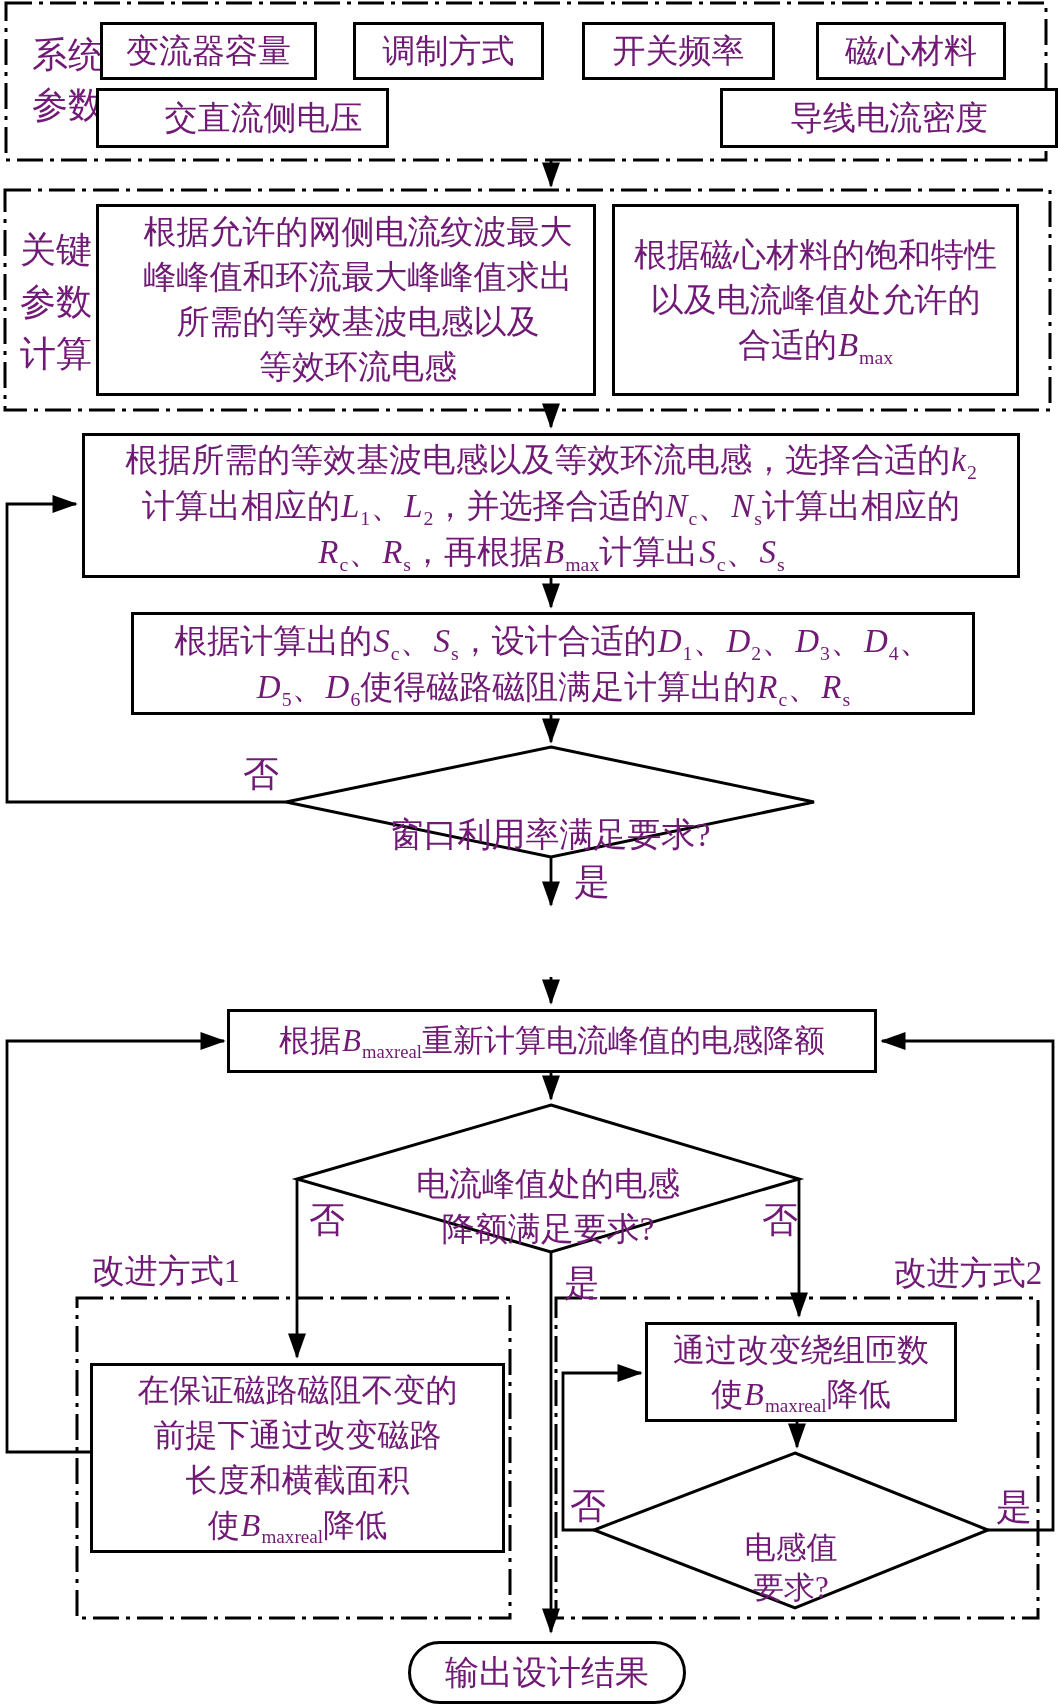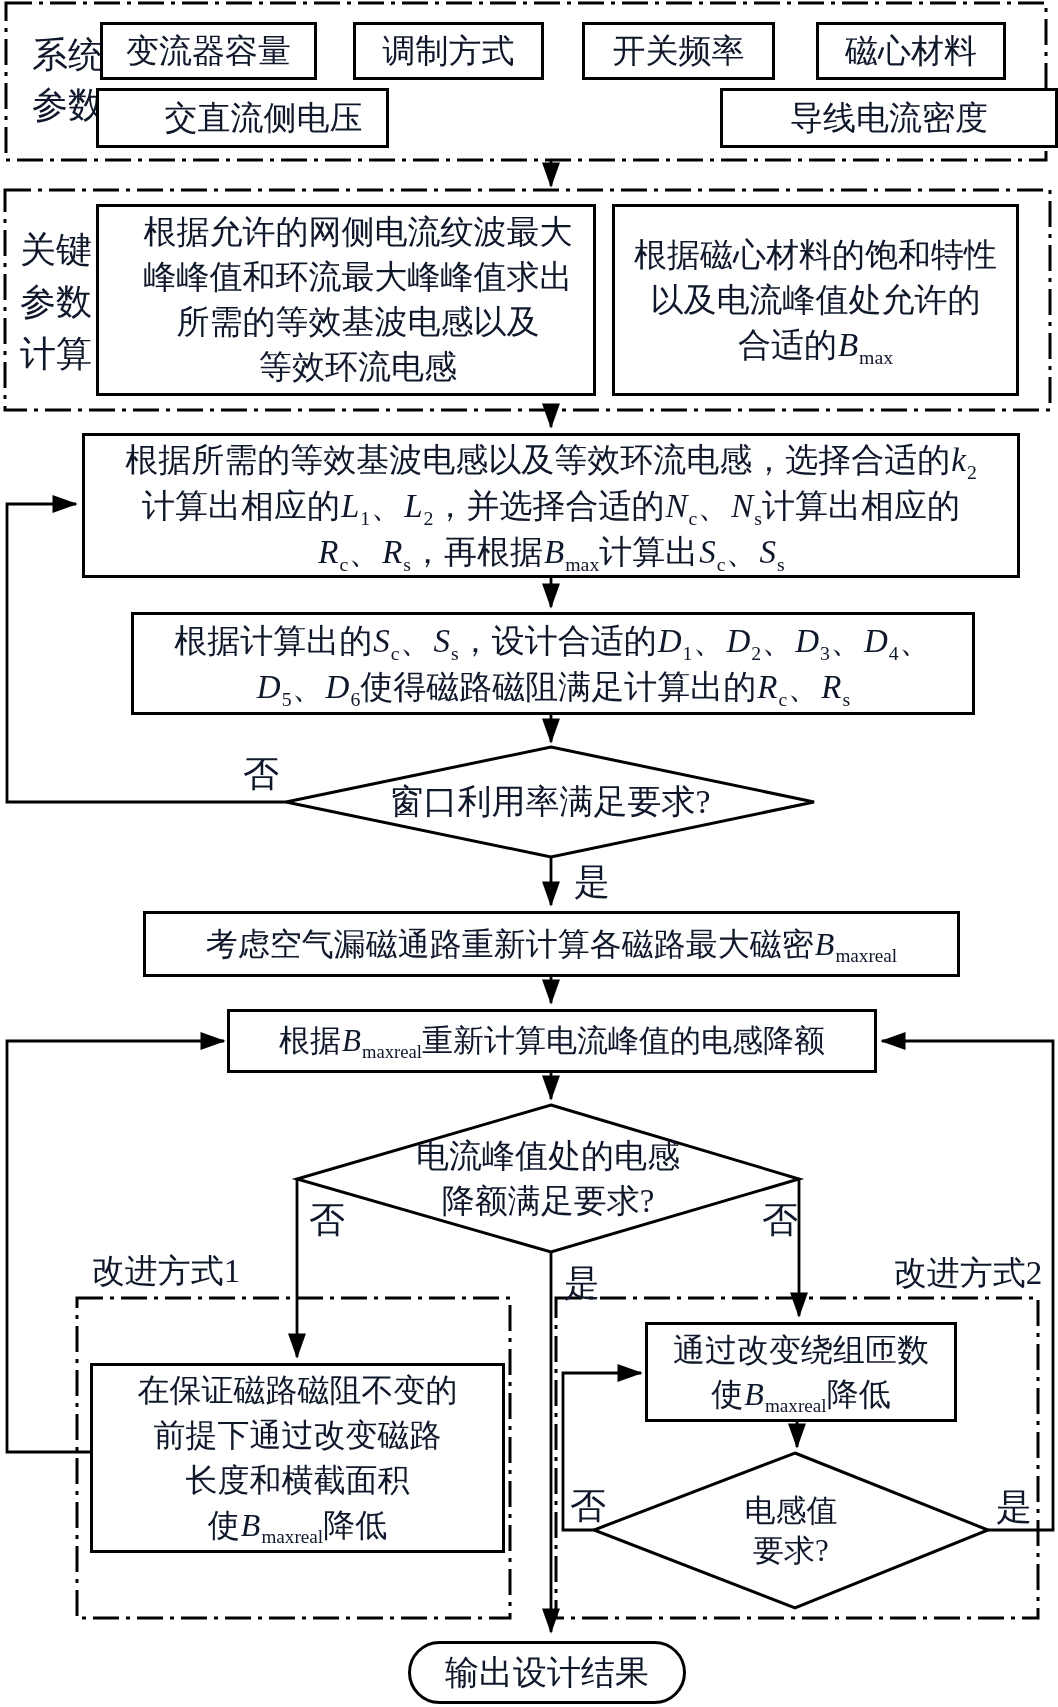--- a/index.html
+++ b/index.html
@@ -5,7 +5,7 @@
   html,body{margin:0;padding:0;background:#888;}
   #stage{
     position:relative;width:1058px;height:1707px;background:#ffffff;
-    font-family:"Liberation Serif","DejaVu Serif",serif;color:#0f172a;overflow:hidden;
+    font-family:"Liberation Serif","DejaVu Serif",serif;color:#701a75;overflow:hidden;
   }
   #wires{position:absolute;left:0;top:0;z-index:1;}
   .box{

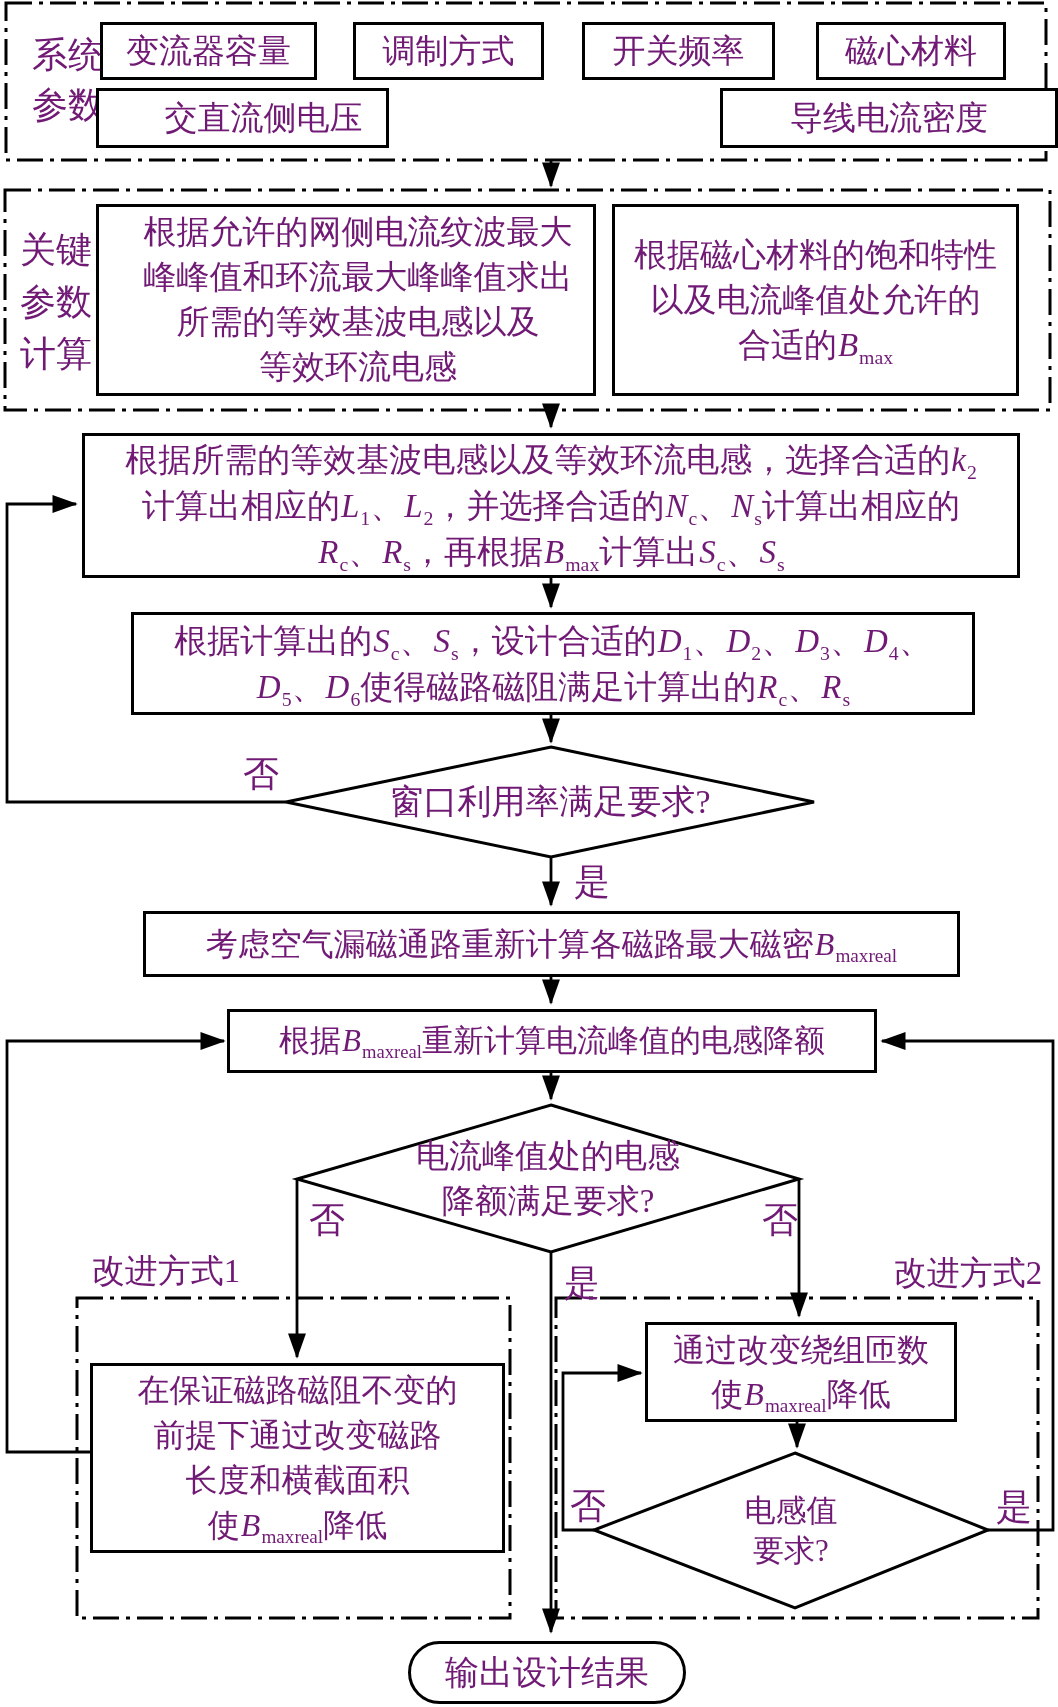--- a/index.html
+++ b/index.html
@@ -12,7 +12,7 @@
     position:absolute;z-index:2;background:#fff;border:3px solid #000;box-sizing:border-box;
     display:flex;flex-direction:column;justify-content:center;align-items:center;text-align:center;
   }
-  .overlay{position:absolute;z-index:2;background:transparent;border:none;display:flex;flex-direction:column;justify-content:center;align-items:center;text-align:center;}
+  .overlay{position:absolute;z-index:2;background:transparent;border:none;display:flex;flex-direction:column;justify-content:flex-end;align-items:center;text-align:center;}
   .sect-title{position:absolute;z-index:2;display:flex;flex-direction:column;justify-content:center;align-items:center;text-align:center;font-size:36px;}
   .lbl{position:absolute;z-index:3;transform:translate(-50%,-50%);font-size:36px;white-space:nowrap;}
   .lbl-small{font-size:33px;}

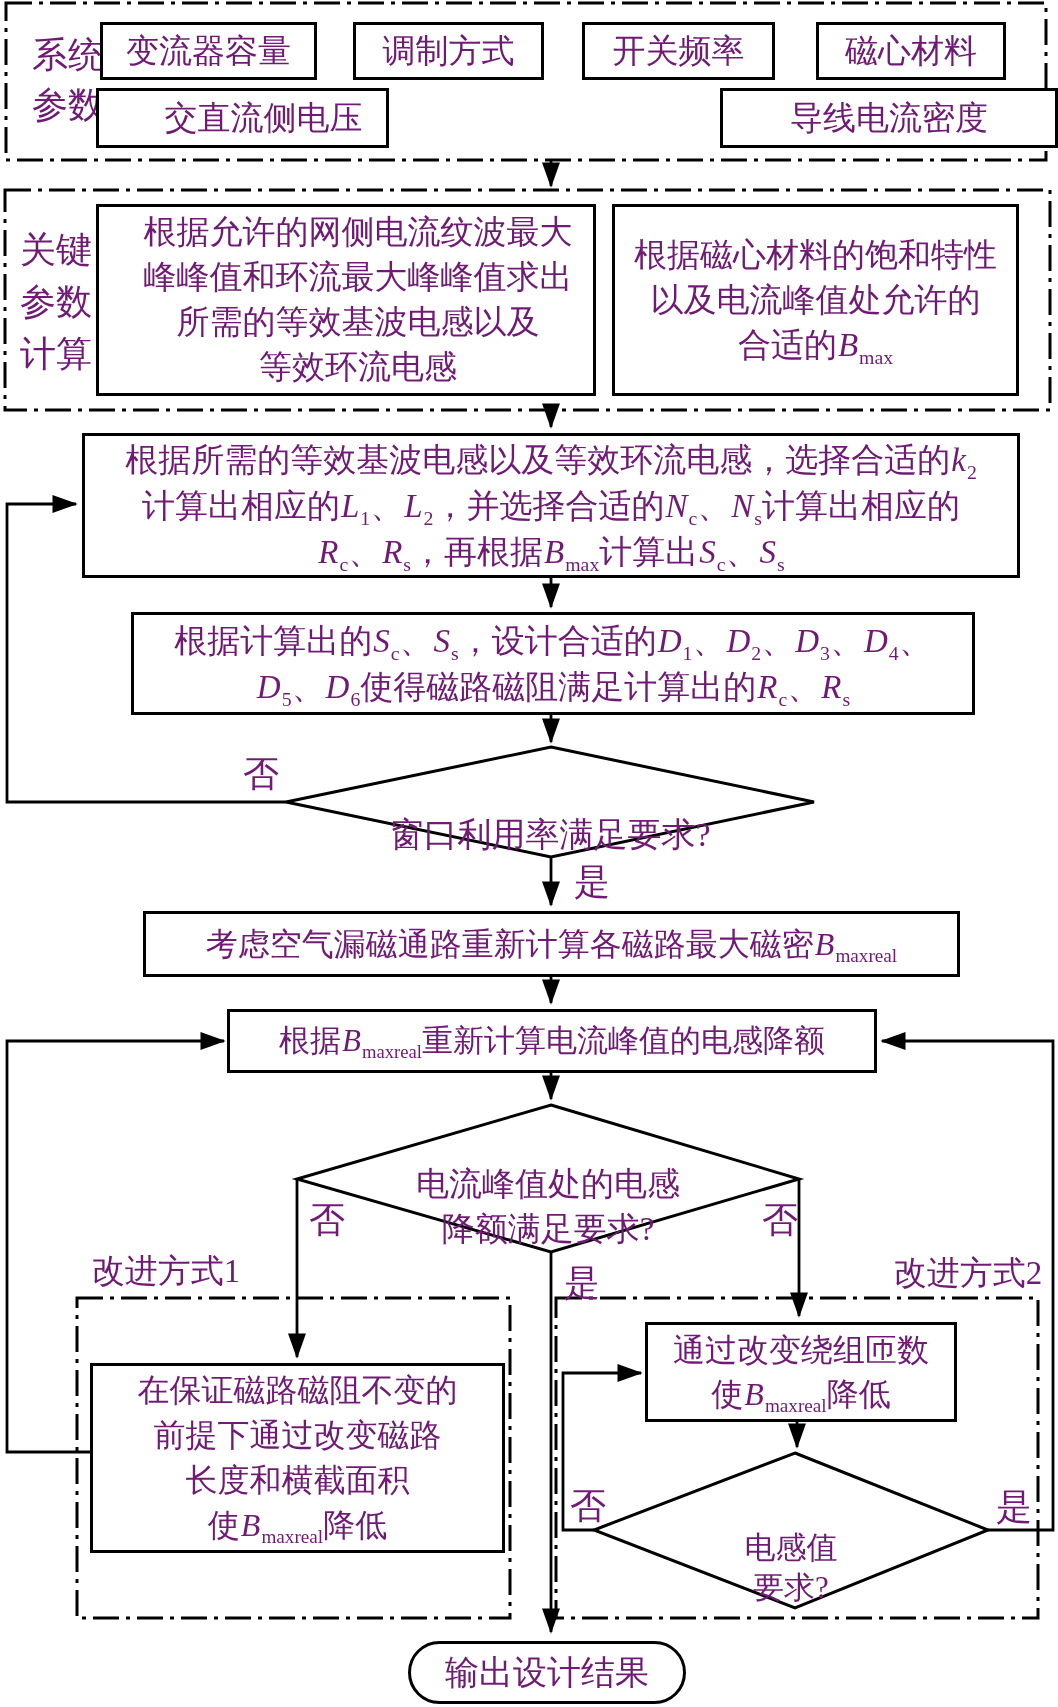--- a/index.html
+++ b/index.html
@@ -122,9 +122,6 @@
     <div class="ln">窗口利用率满足要求?</div>
   </div>
 
-  <div class="box t32" style="left:143px;top:911px;width:817px;height:66px;">
-    <div class="ln">考虑空气漏磁通路重新计算各磁路最大磁密<i>B</i><sub>maxreal</sub></div>
-  </div>
 
   <div class="box t31" style="left:227px;top:1009px;width:650px;height:64px;">
     <div class="ln">根据<i>B</i><sub>maxreal</sub>重新计算电流峰值的电感降额</div>

